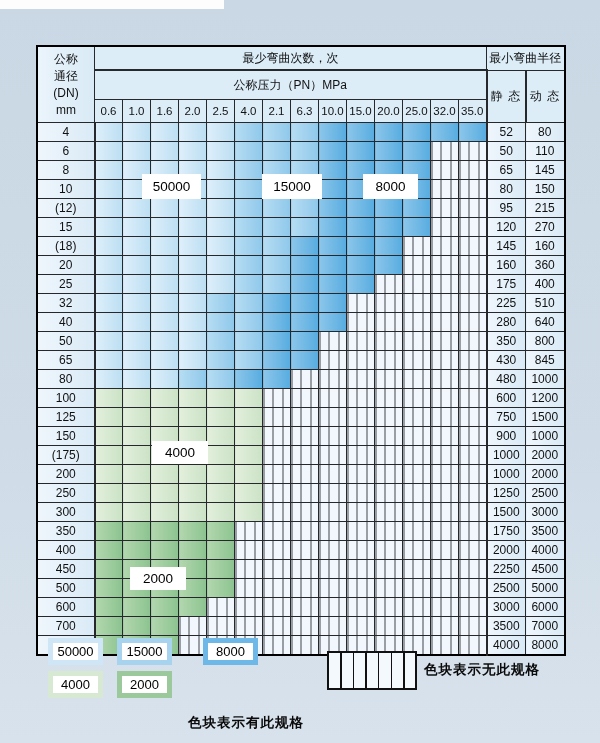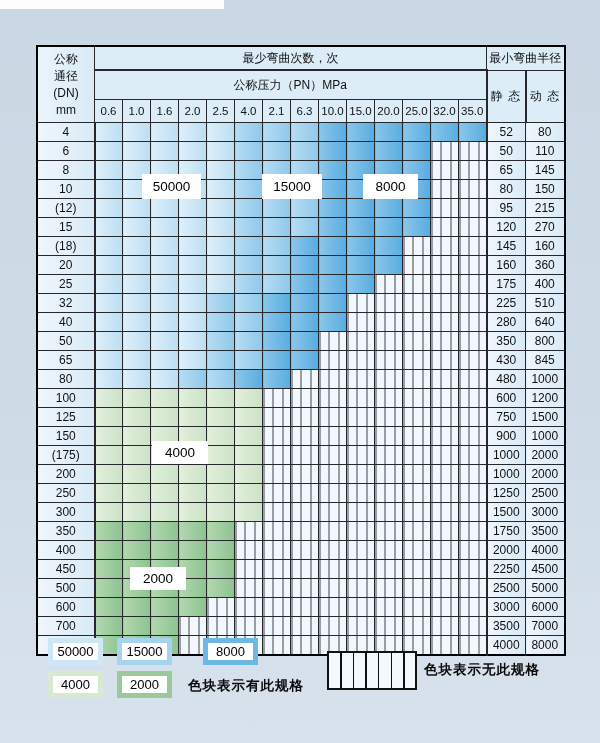--- a/index.html
+++ b/index.html
@@ -65,7 +65,7 @@
   .chip-4000 {left:48px;top:671px;}
   .chip-2000 {left:117px;top:671px;}
   .legend-text{position:absolute;font-size:13.5px;font-weight:bold;color:#0a0a0a;letter-spacing:1px;}
-  .lt-has{left:188px;top:677px;}
+  .lt-has{left:188px;top:714px;}
   .lt-no{left:424px;top:661px;}
   .hatch-sample{
     position:absolute;left:327px;top:651px;width:90px;height:39px;

